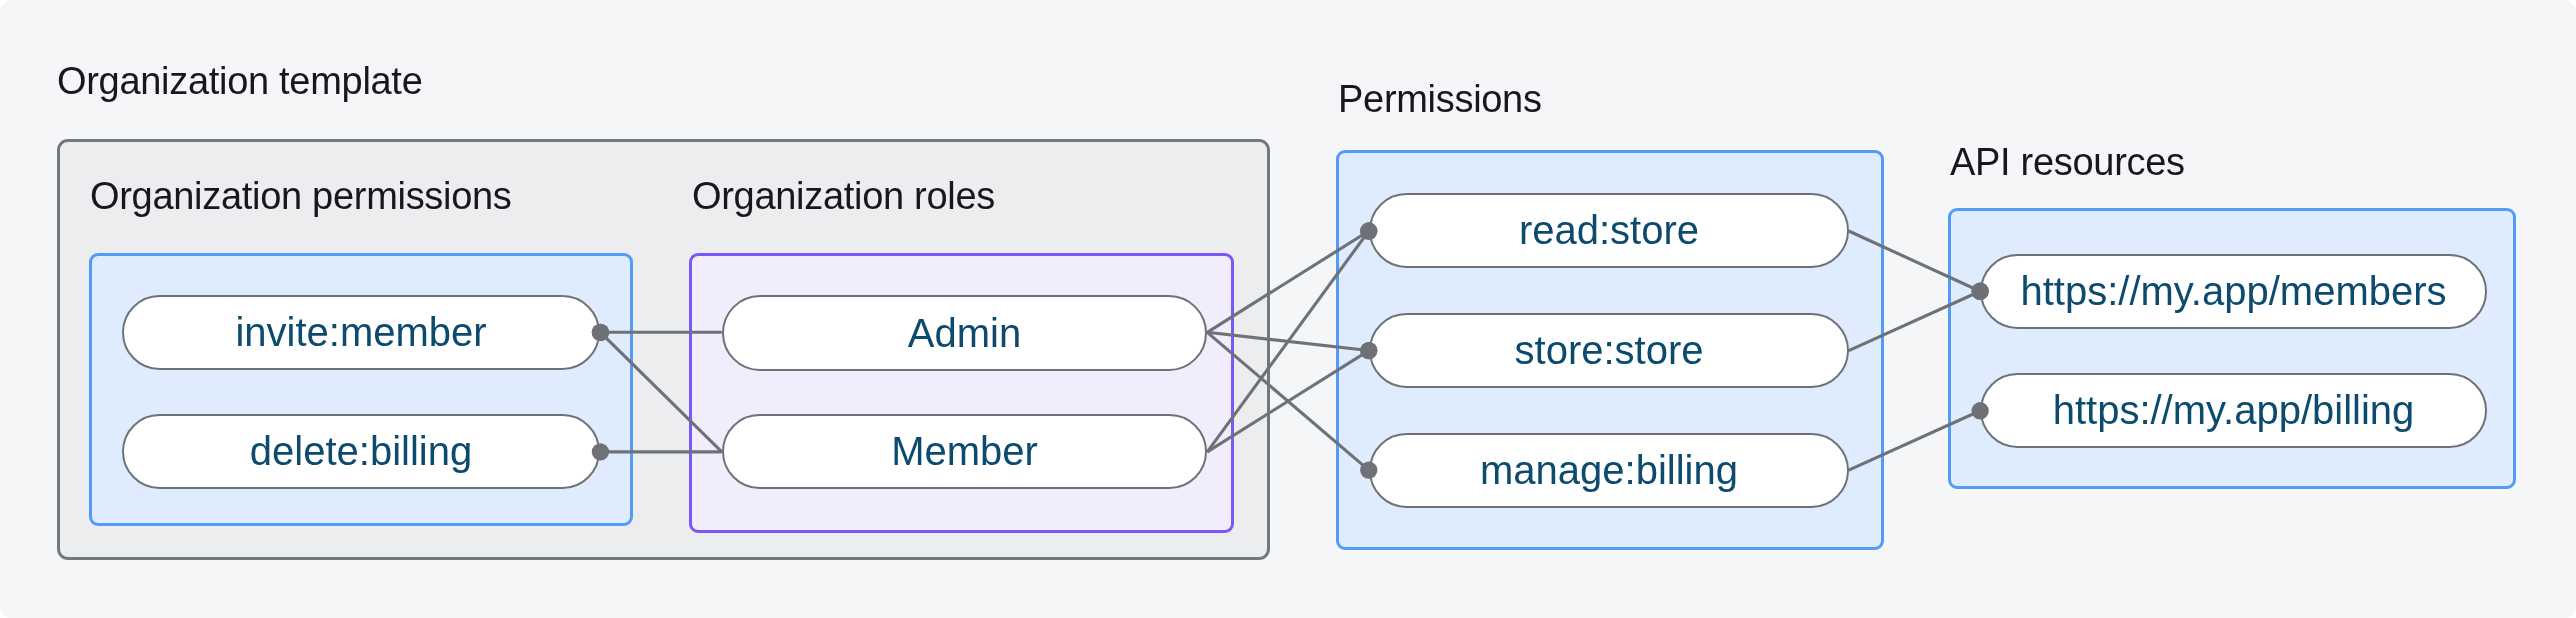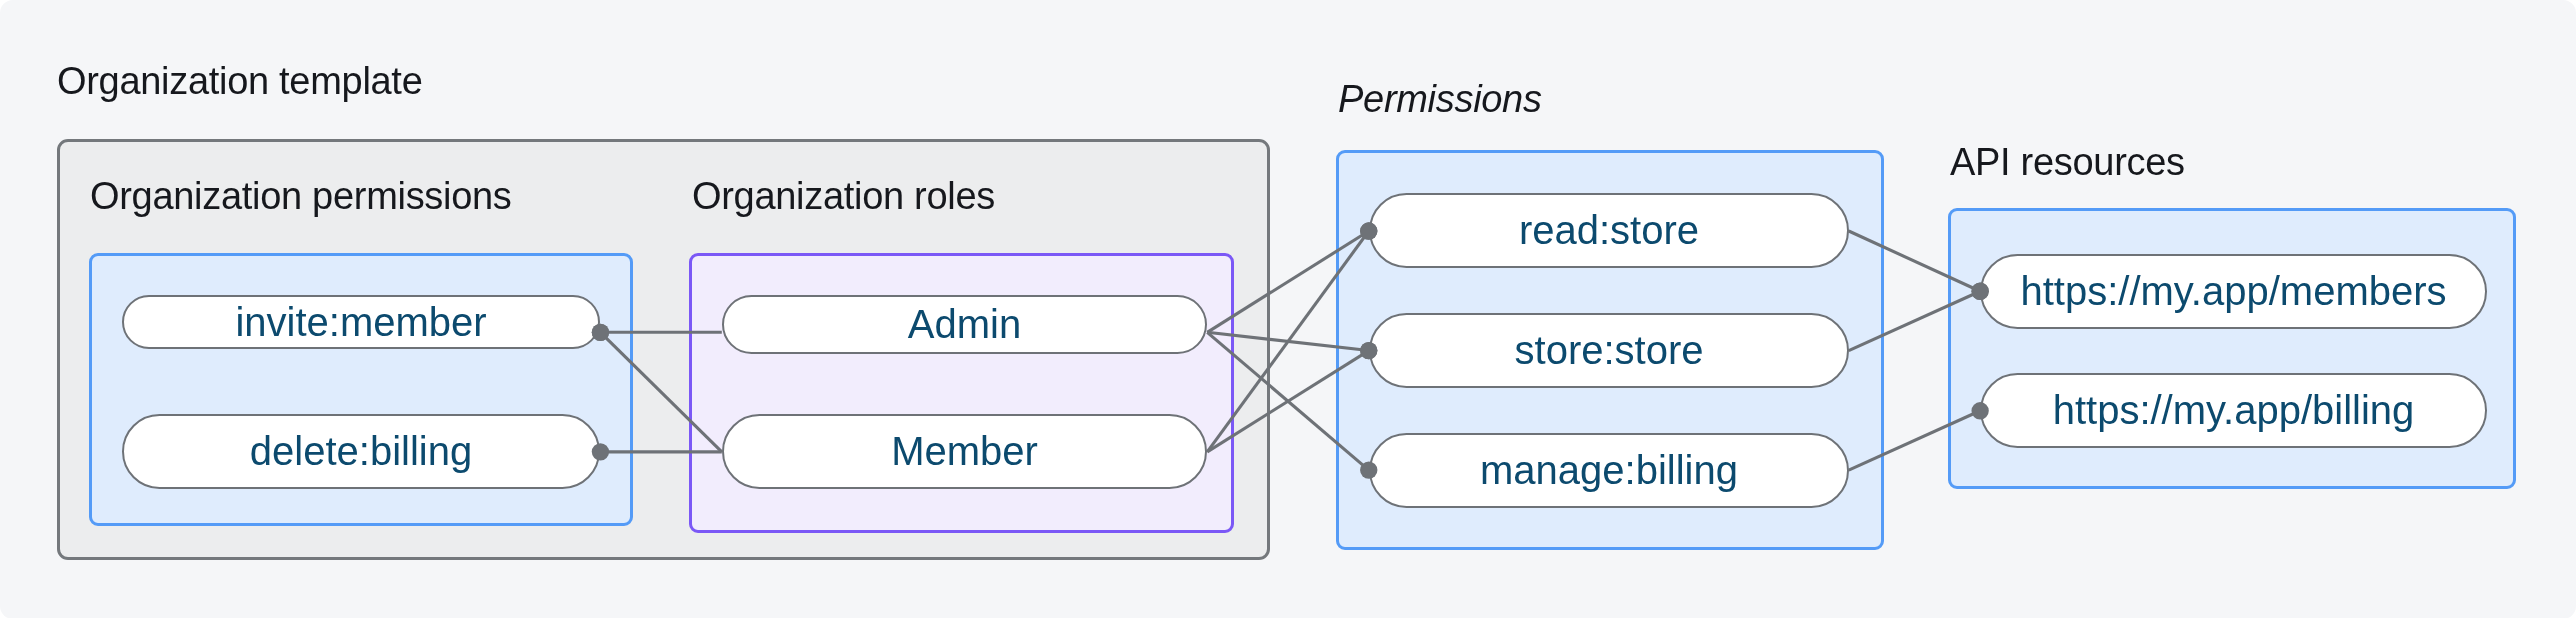--- a/index.html
+++ b/index.html
@@ -77,7 +77,7 @@
 
   <div class="pill" style="left:722px; top:414px; width:485px; height:75px;">Member</div>
 
-  <div class="group-label" style="left:1338px; top:78px;font-style:italic;">Permissions</div>
+  <div class="group-label" style="left:1338px; top:78px;">Permissions</div>
 
   <div class="box blue" style="left:1336px; top:150px; width:548px; height:400px;"></div>
 

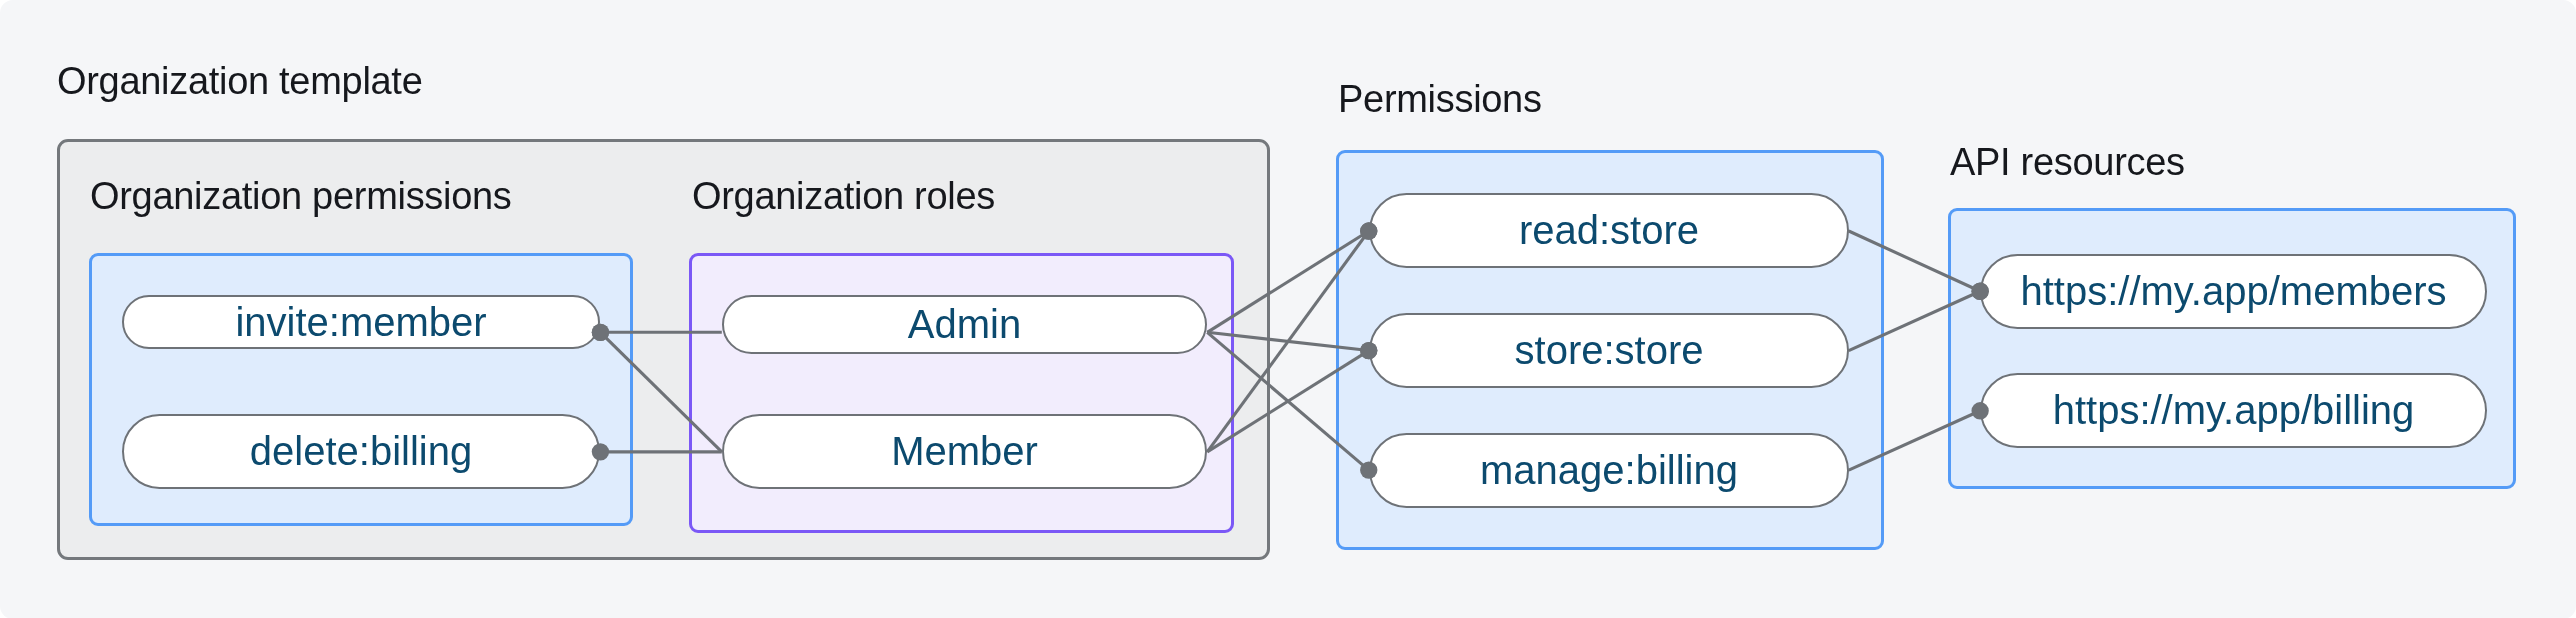--- a/index.html
+++ b/index.html
@@ -65,7 +65,7 @@
 
   <div class="box blue" style="left:89px; top:253px; width:544px; height:273px;"></div>
 
-  <div class="pill" style="left:122px; top:295px; width:478px; height:54px;">invite:member</div>
+  <div class="pill" style="left:122px; top:295px; width:478px; height:75px;">invite:member</div>
 
   <div class="pill" style="left:122px; top:414px; width:478px; height:75px;">delete:billing</div>
 

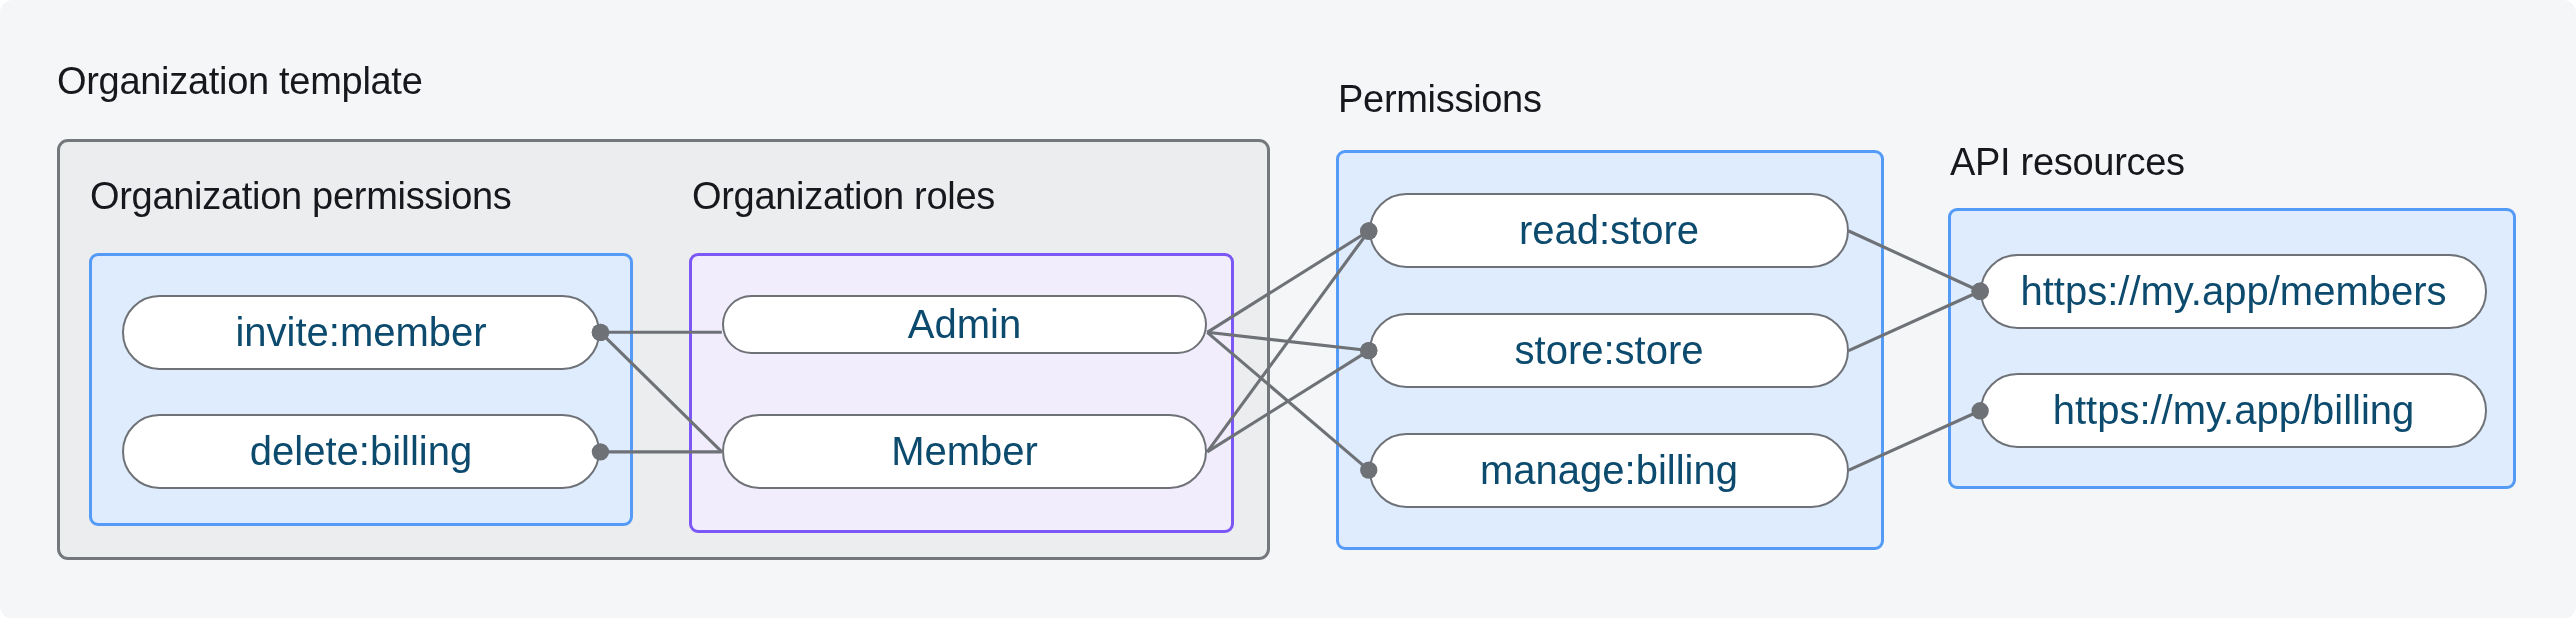--- a/index.html
+++ b/index.html
@@ -73,7 +73,7 @@
 
   <div class="box purple" style="left:689px; top:253px; width:545px; height:280px;"></div>
 
-  <div class="pill" style="left:722px; top:295px; width:485px; height:59px;">Admin</div>
+  <div class="pill" style="left:722px; top:295px; width:485px; height:76px;">Admin</div>
 
   <div class="pill" style="left:722px; top:414px; width:485px; height:75px;">Member</div>
 

